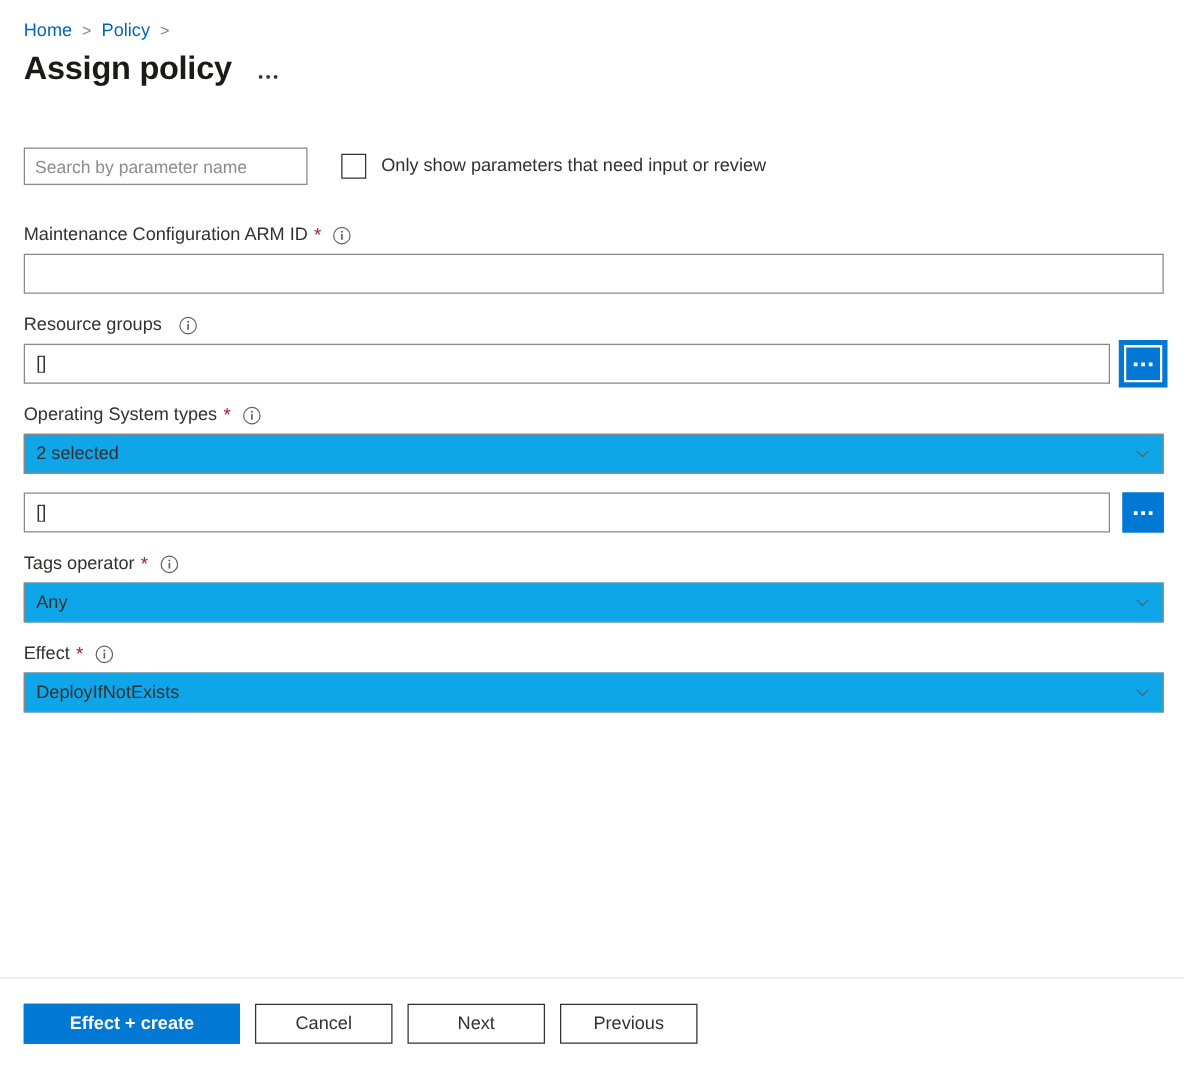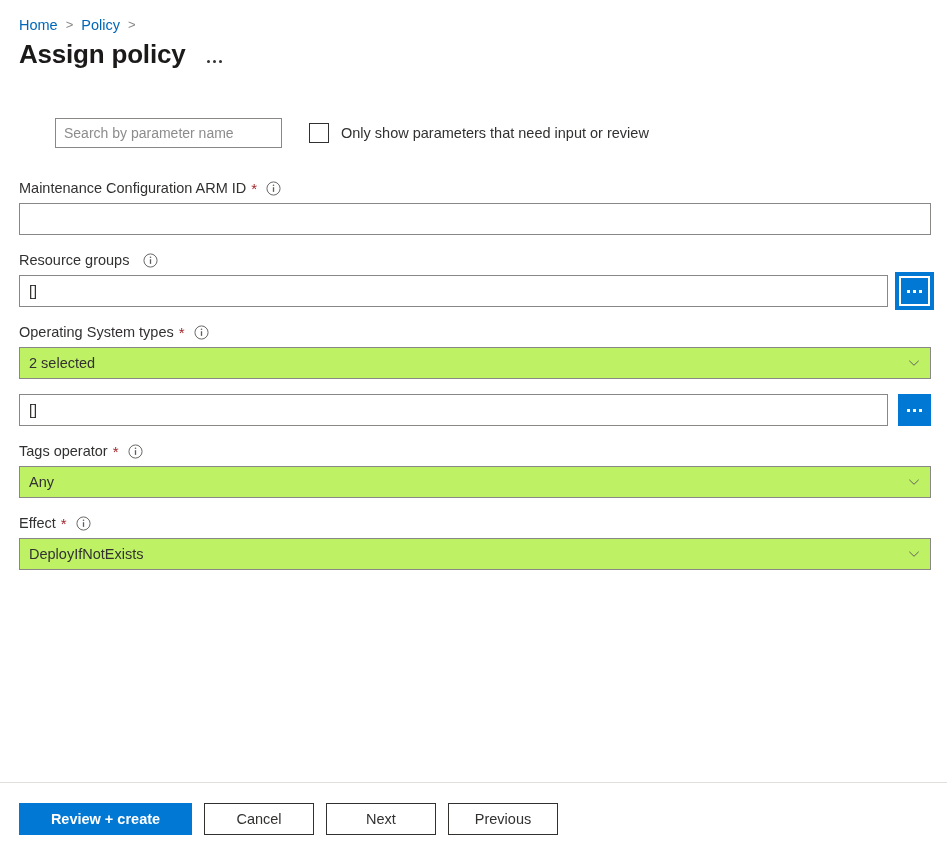--- a/index.html
+++ b/index.html
@@ -76,7 +76,6 @@
     align-items: center;
     margin-top: 44px;
     padding-left: 19px;
-    margin-left: 36px;
   }
   .search-box {
     width: 227px;

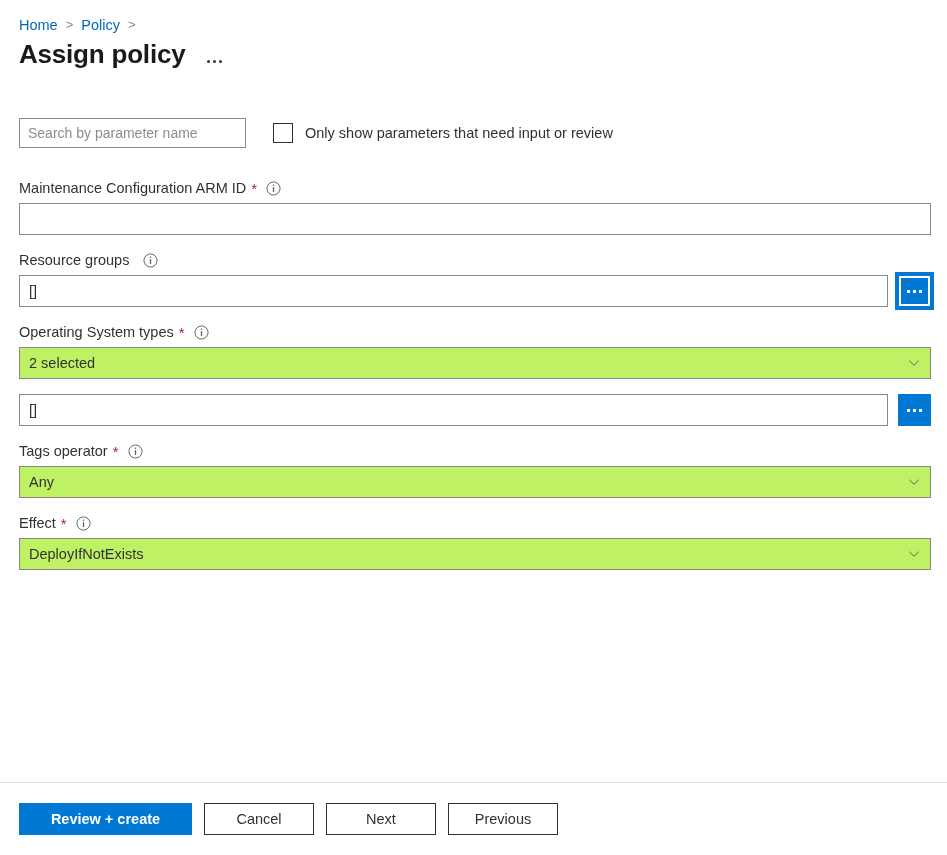--- a/index.html
+++ b/index.html
@@ -187,7 +187,7 @@
     width: 100%;
     height: 32px;
     border: 1px solid #8a8886;
-    background: #bef264;
+    background: #0ea5e9;
     display: flex;
     align-items: center;
     padding: 0 32px 0 9px;

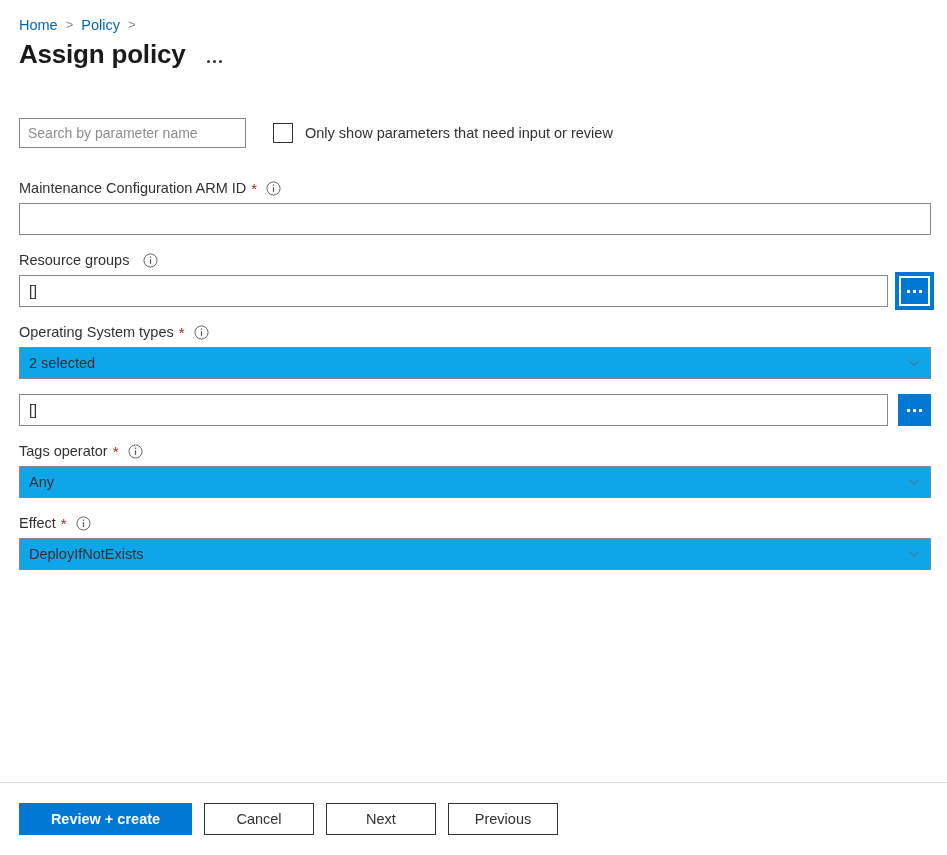--- a/index.html
+++ b/index.html
@@ -408,7 +408,7 @@
 <div class="footer-divider"></div>
 
 <div class="footer">
-  <button class="btn btn-primary">Review + create</button>
+  <button class="btn btn-primary">Effect + create</button>
   <button class="btn btn-secondary">Cancel</button>
   <button class="btn btn-secondary">Next</button>
   <button class="btn btn-secondary">Previous</button>

